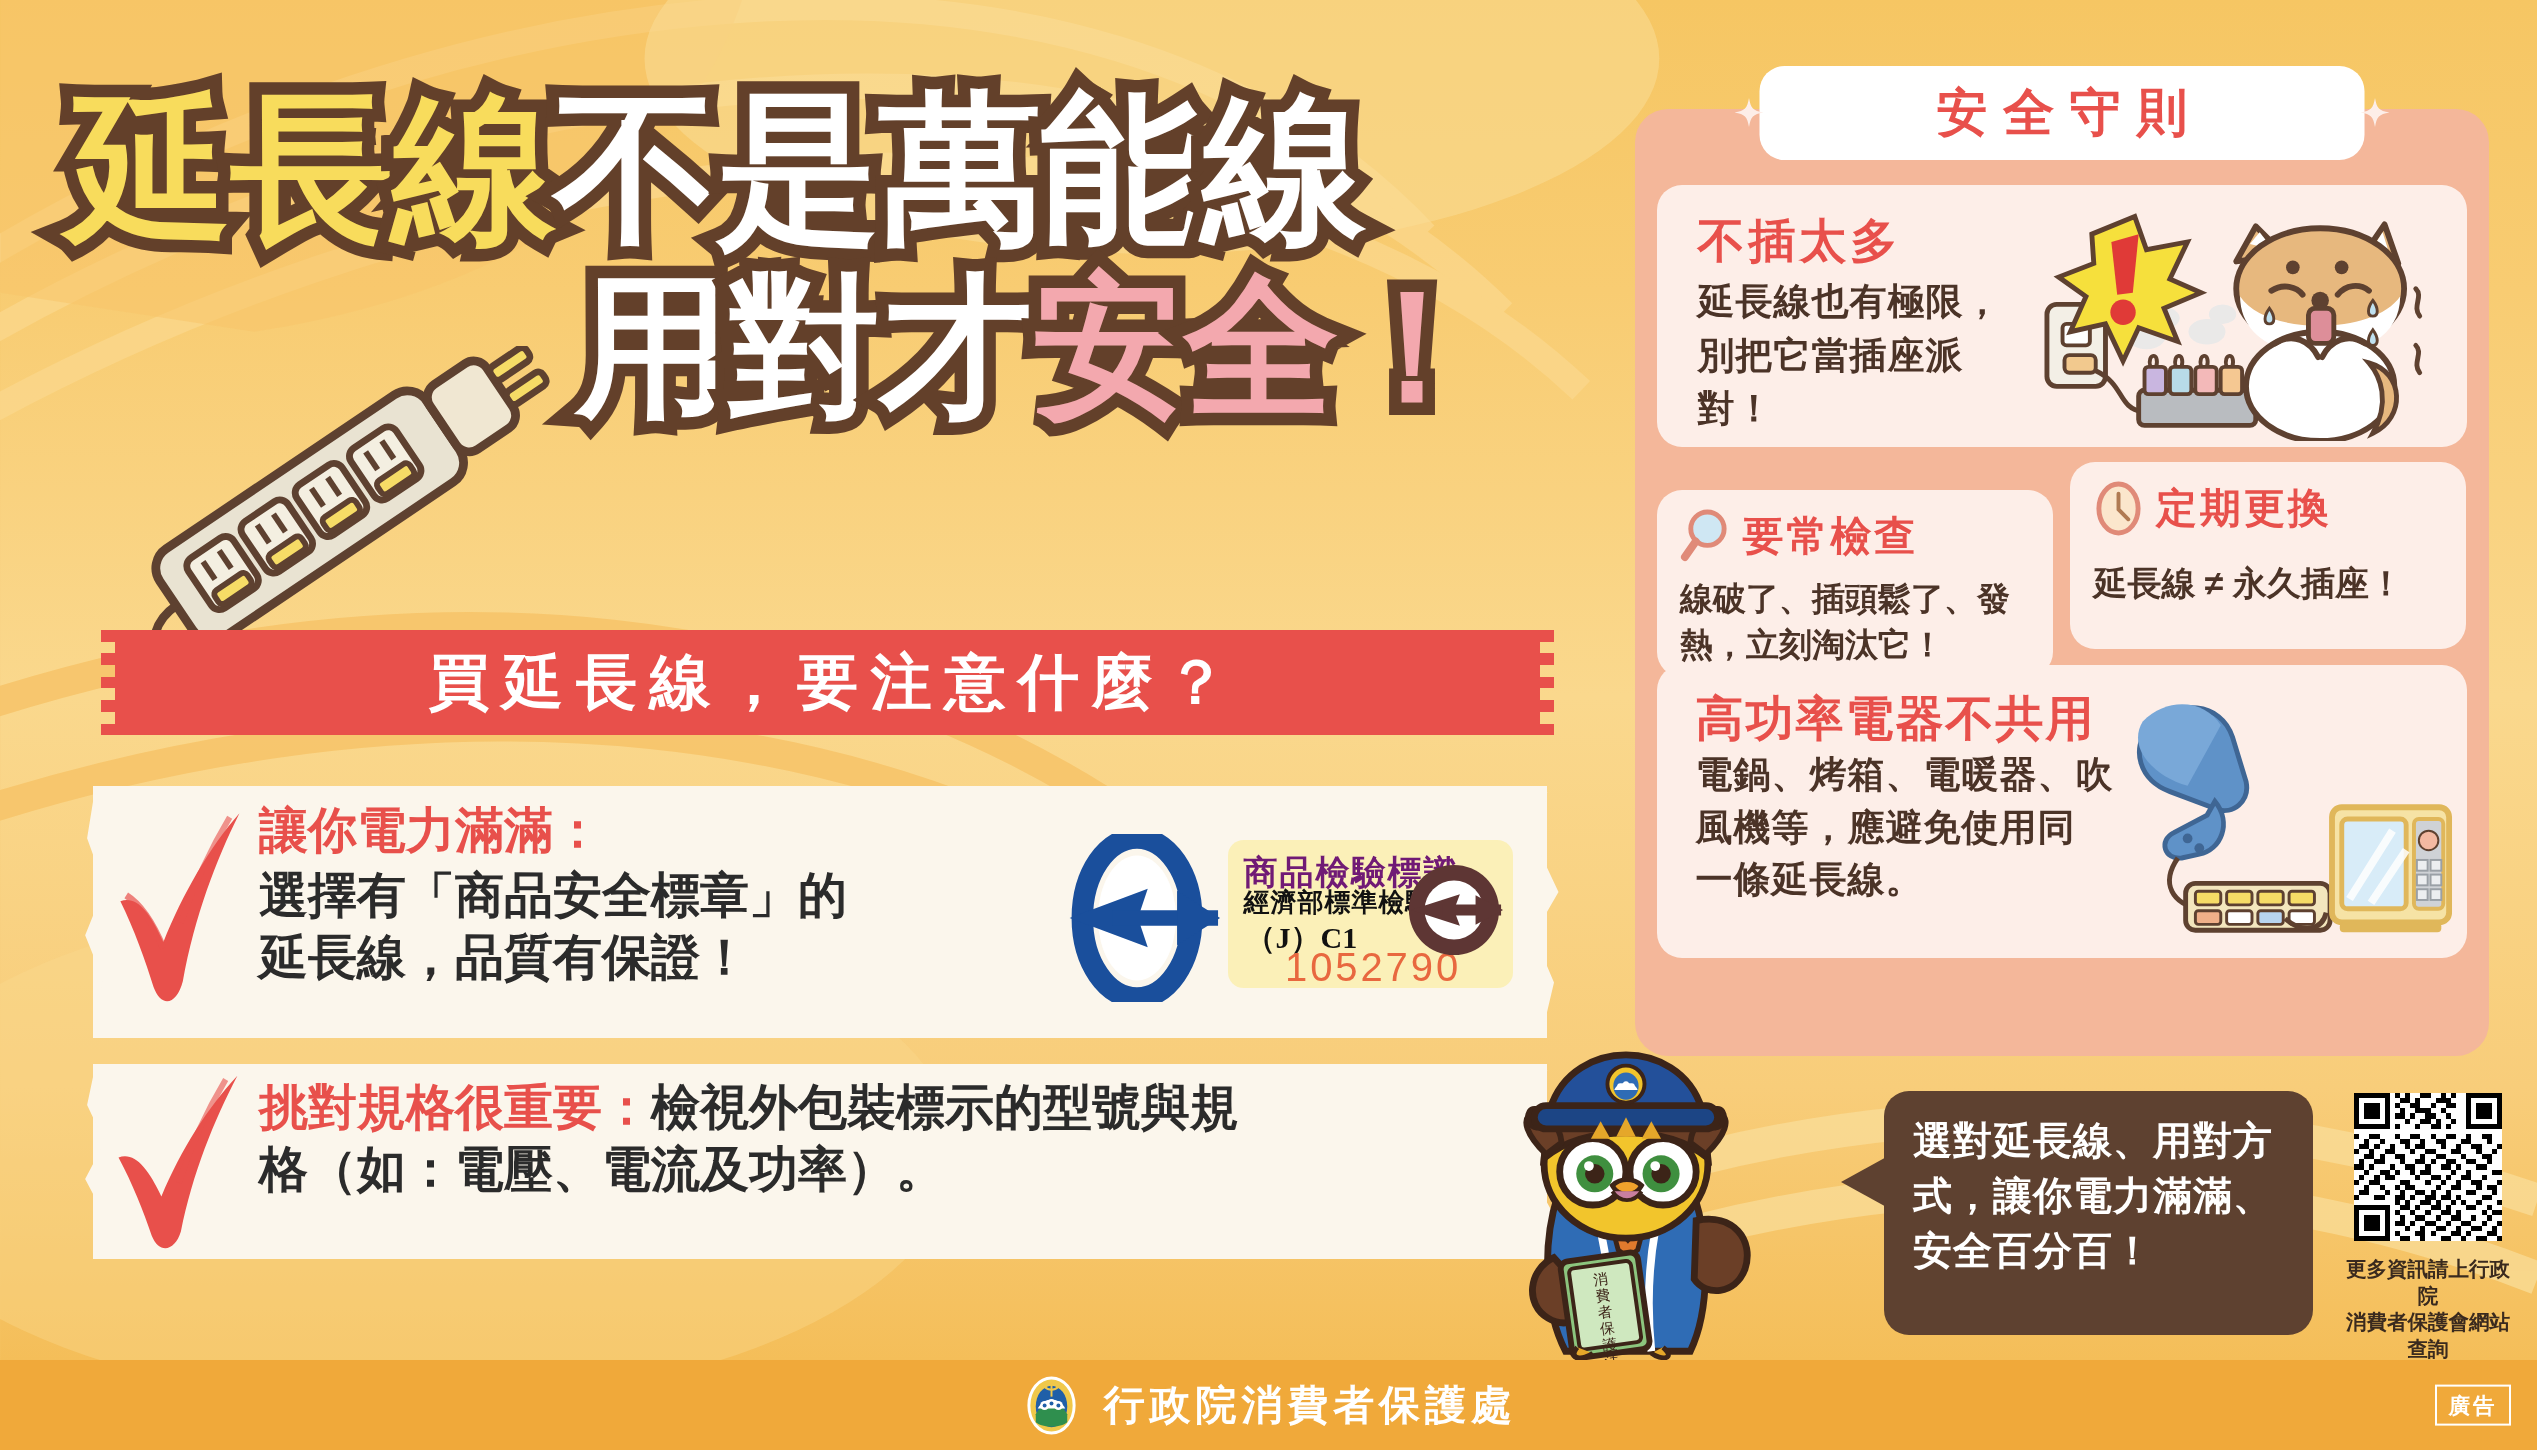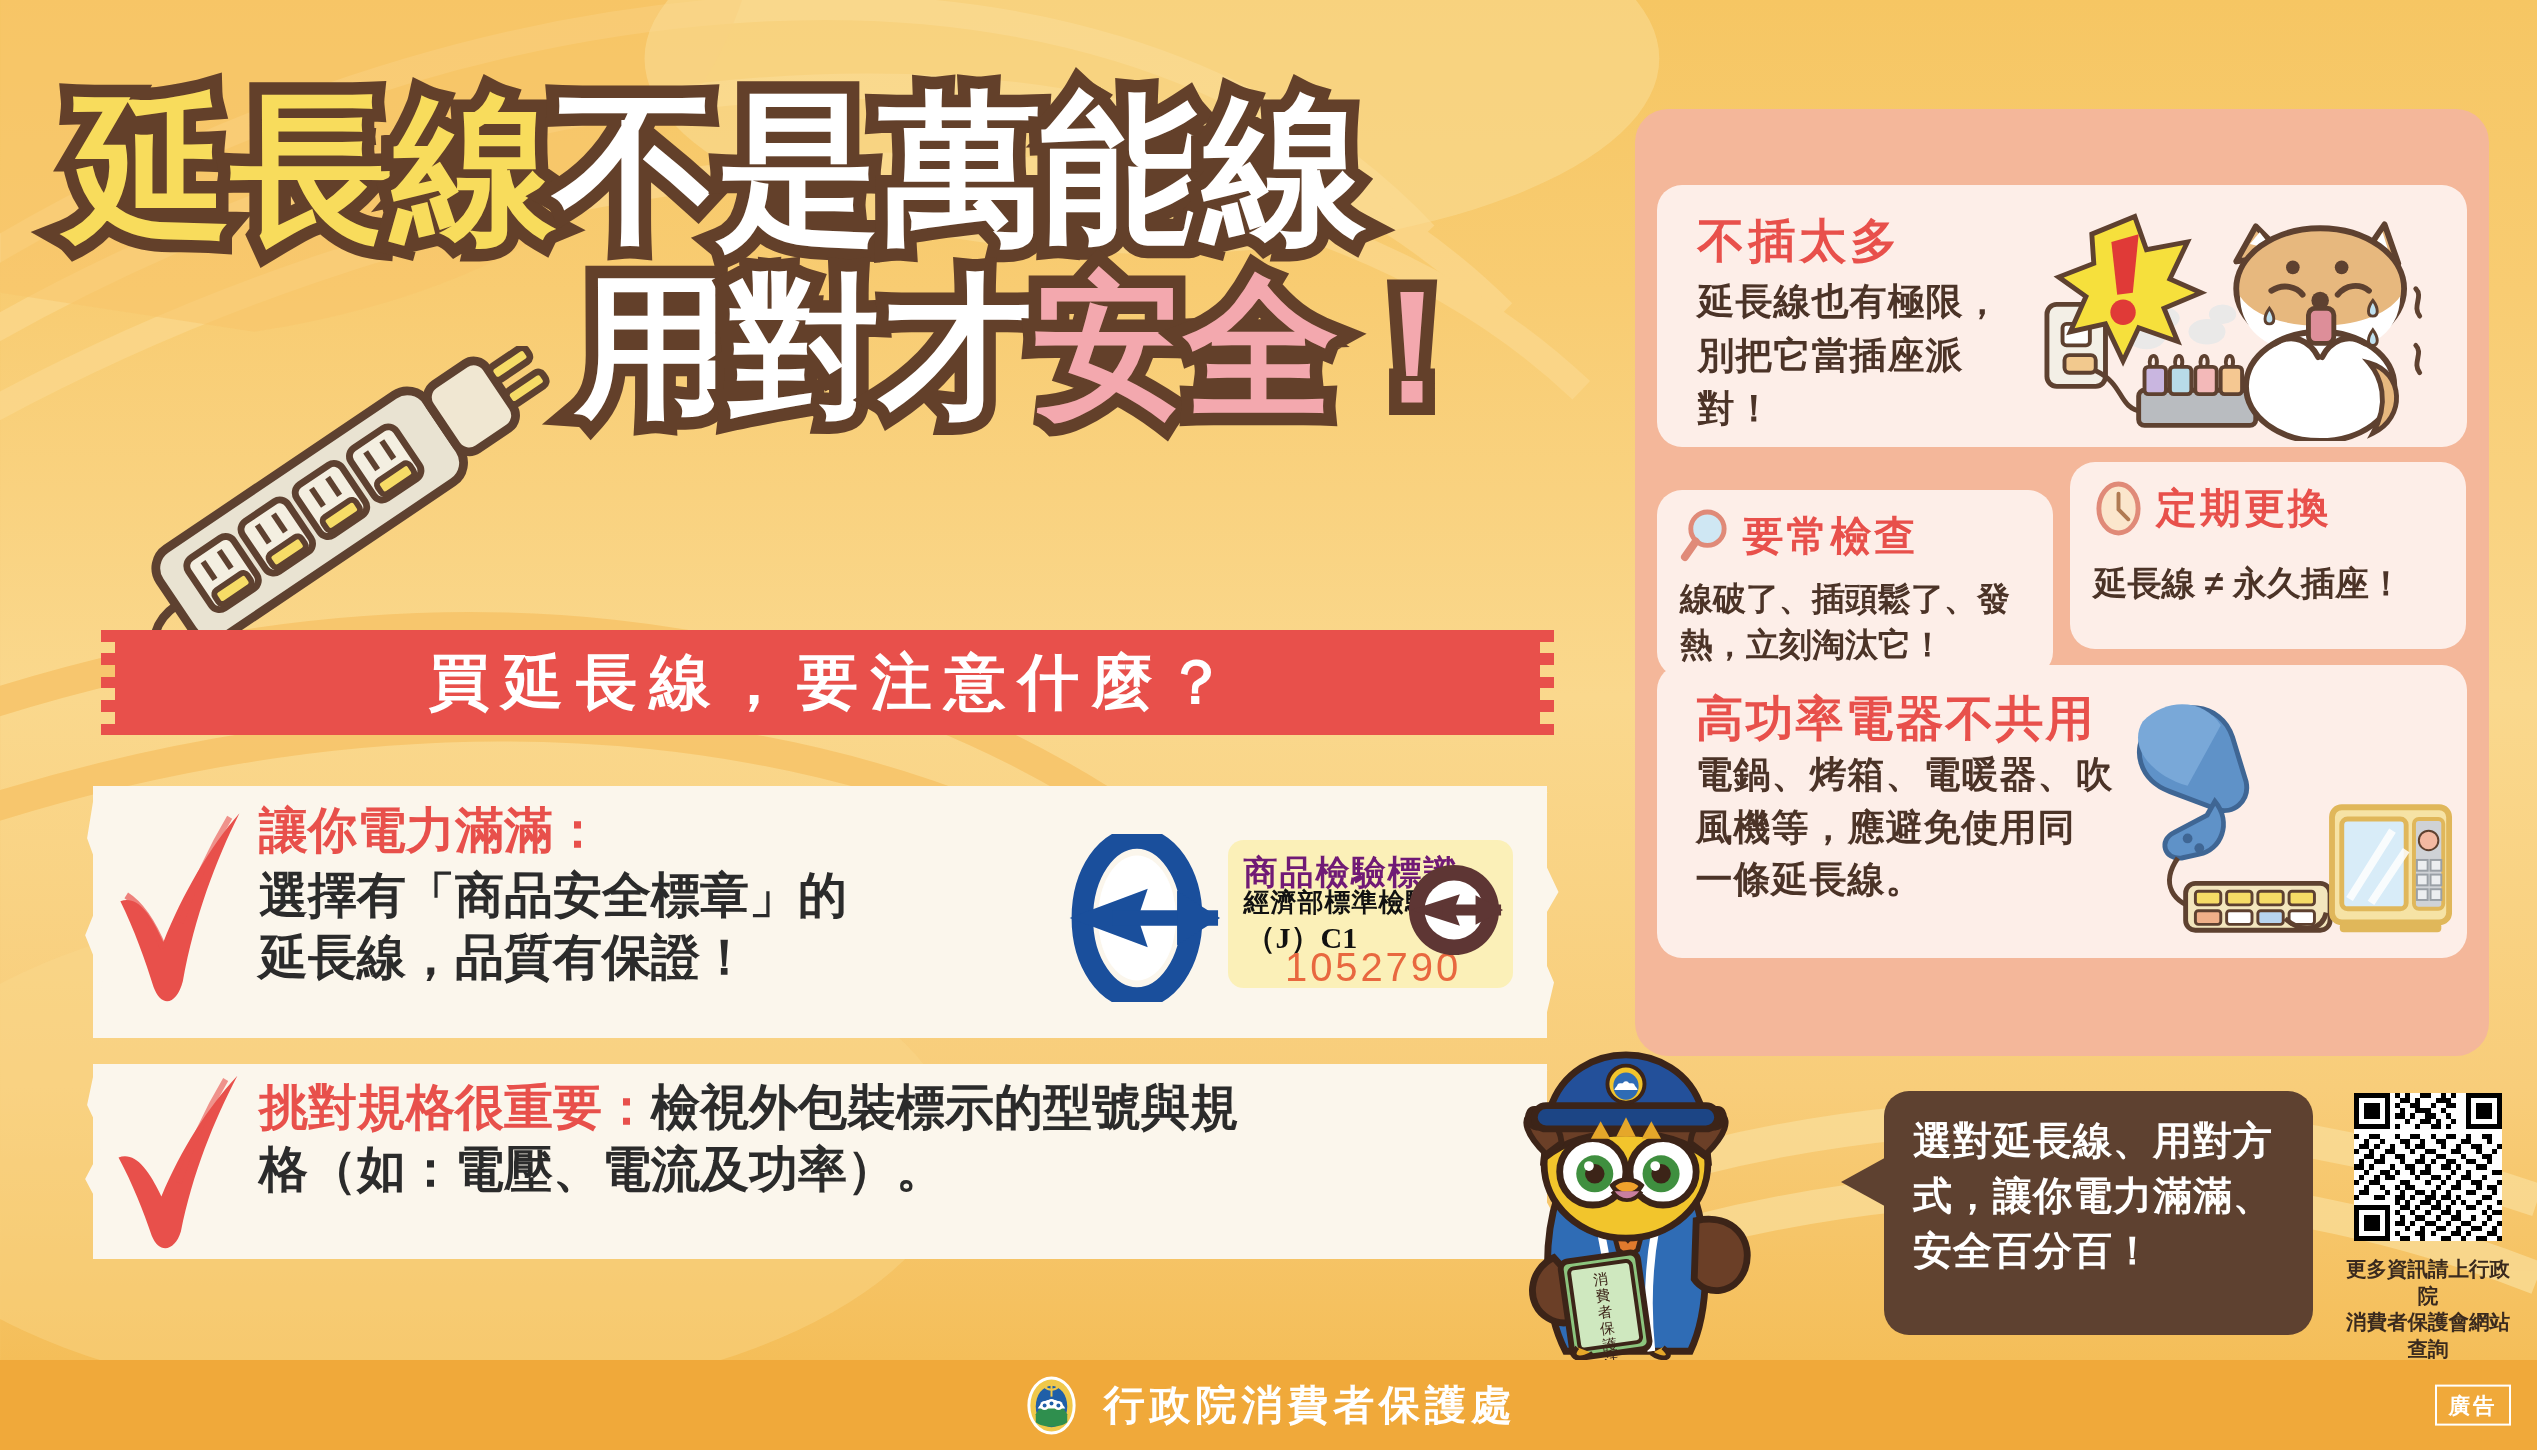--- a/index.html
+++ b/index.html
@@ -321,6 +321,15 @@
 
   <div id="right-panel">
 
+    <div id="panel-title-chip">
+      <svg class="spark l" viewBox="0 0 30 30">
+        <path d="M15 0 C 17 11, 19 13, 30 15 C 19 17, 17 19, 15 30 C 13 19, 11 17, 0 15 C 11 13, 13 11, 15 0 Z" fill="#fdeee8"></path>
+      </svg>
+      <svg class="spark r" viewBox="0 0 30 30">
+        <path d="M15 0 C 17 11, 19 13, 30 15 C 19 17, 17 19, 15 30 C 13 19, 11 17, 0 15 C 11 13, 13 11, 15 0 Z" fill="#fdeee8"></path>
+      </svg>
+      <span id="panel-title">安全守則</span>
+    </div>
 
     <div class="card" id="card-1">
       <div class="card-title">不插太多</div>

